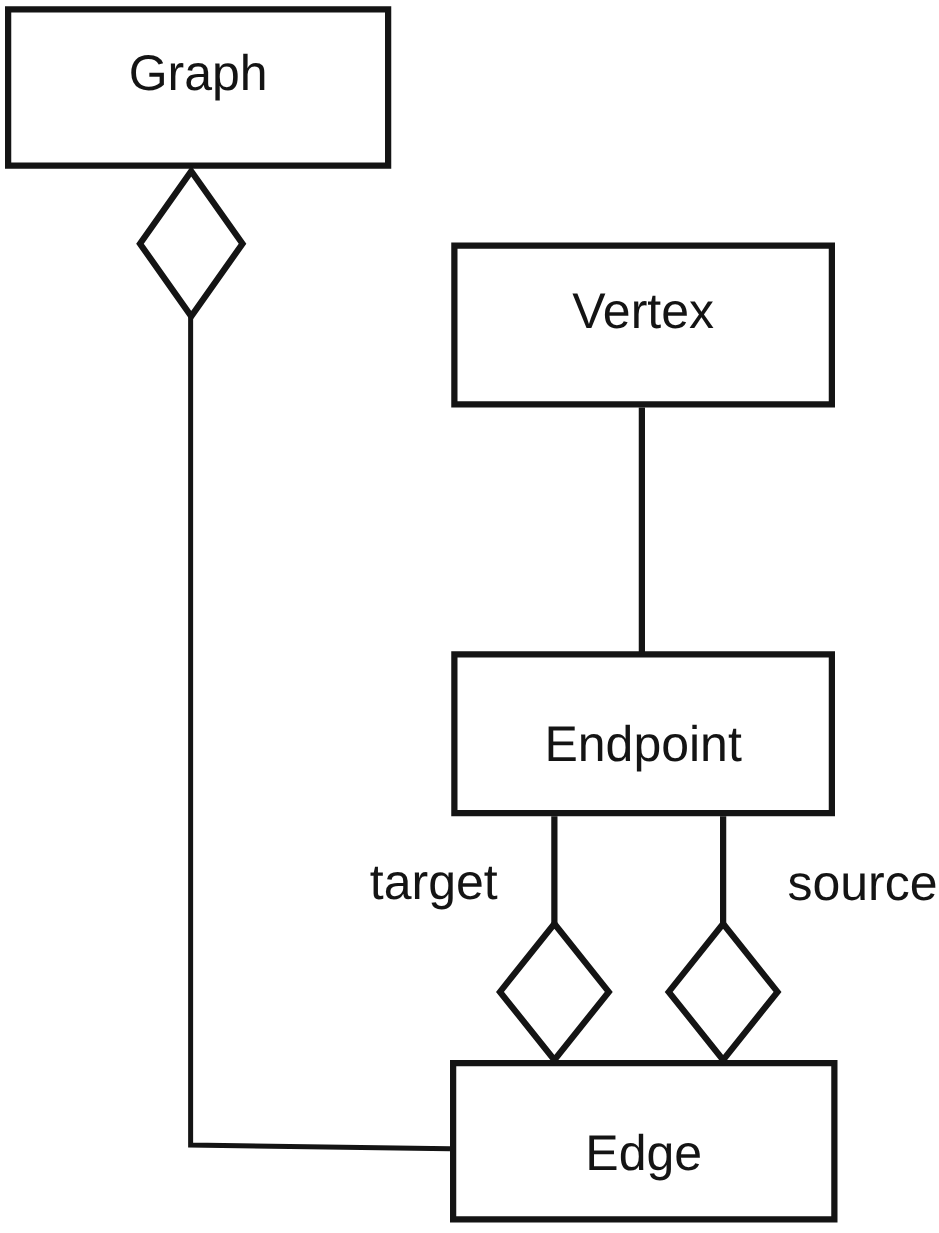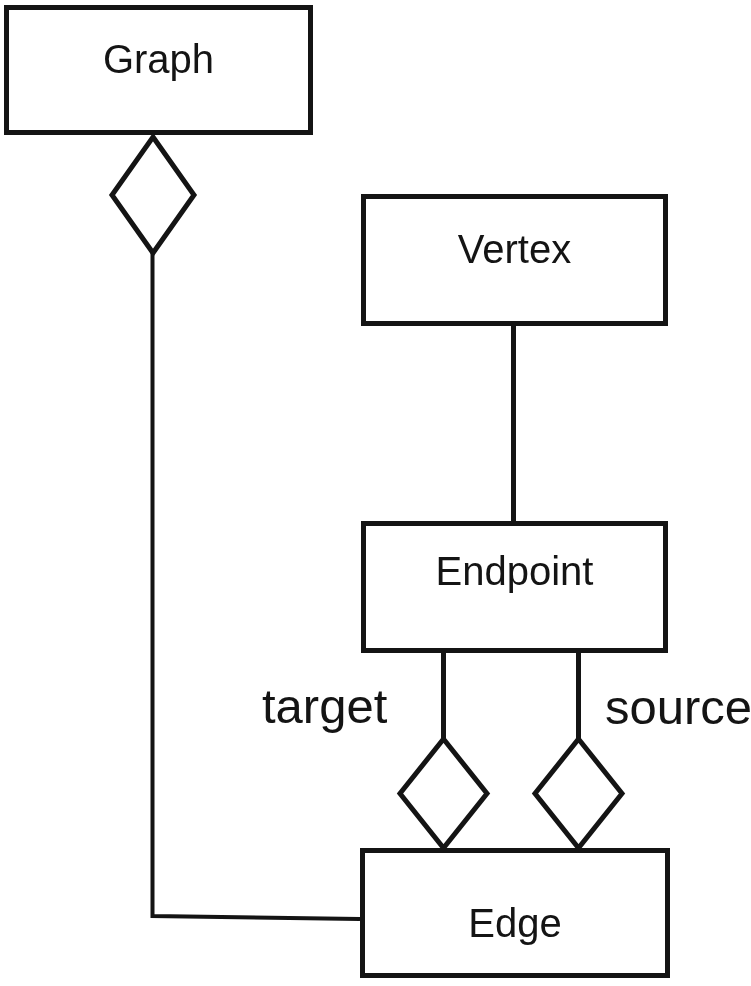--- a/index.html
+++ b/index.html
@@ -57,7 +57,7 @@
   }
   .lbl-graph    { left: 4px;   top: 5px;   width: 309px; height: 130px; }
   .lbl-vertex   { left: 361px; top: 194px; width: 307px; height: 132px; }
-  .lbl-endpoint { left: 361px; top: 524px; width: 307px; height: 116px; }
+  .lbl-endpoint { left: 361px; top: 549px; width: 307px; height: 116px; }
   .lbl-edge     { left: 360px; top: 848px; width: 310px; height: 130px; }
   .lbl-target   { left: 262px; top: 684px; width: 170px; }
   .lbl-source   { left: 605px; top: 685px; width: 170px; }

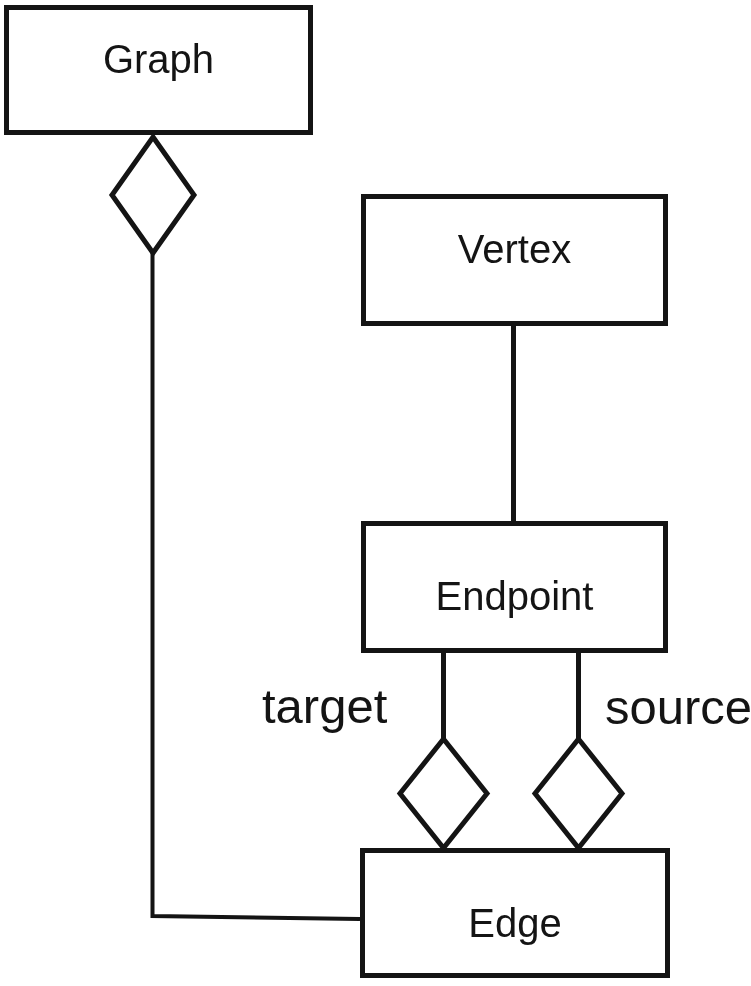--- a/index.html
+++ b/index.html
@@ -50,8 +50,8 @@
     position: absolute;
     height: 44px;
     line-height: 44px;
-    text-align: left;
-    font-size: 49px;
+    text-align: center;
+    font-size: 40px;
     color: #141414;
     white-space: nowrap;
   }

